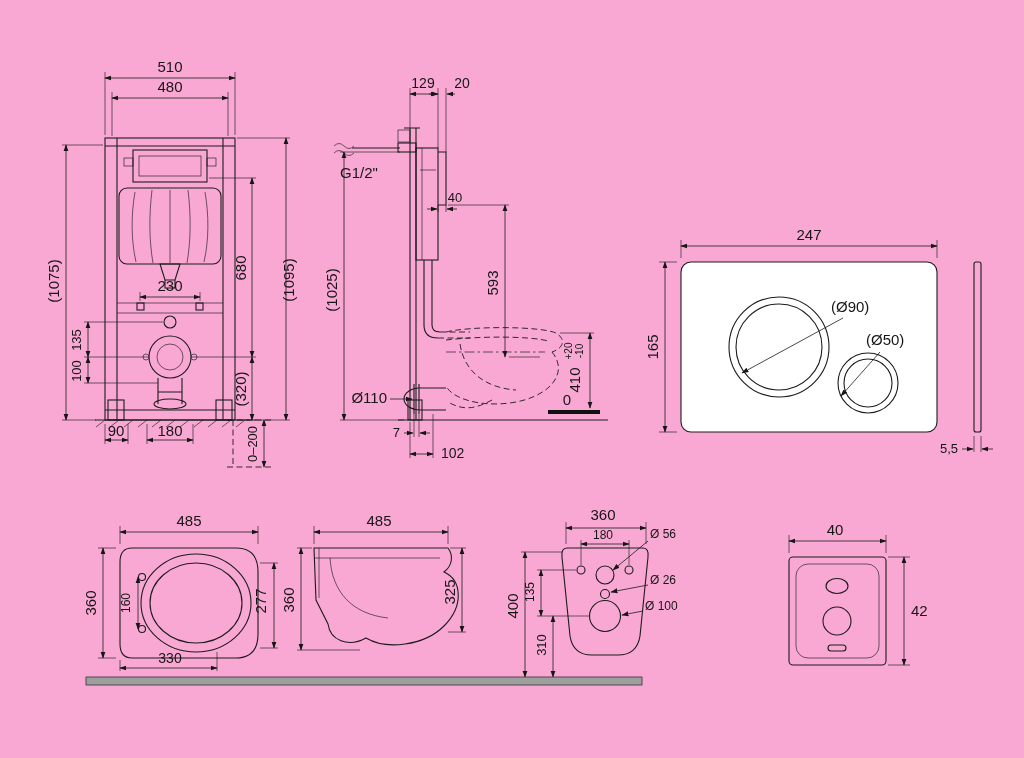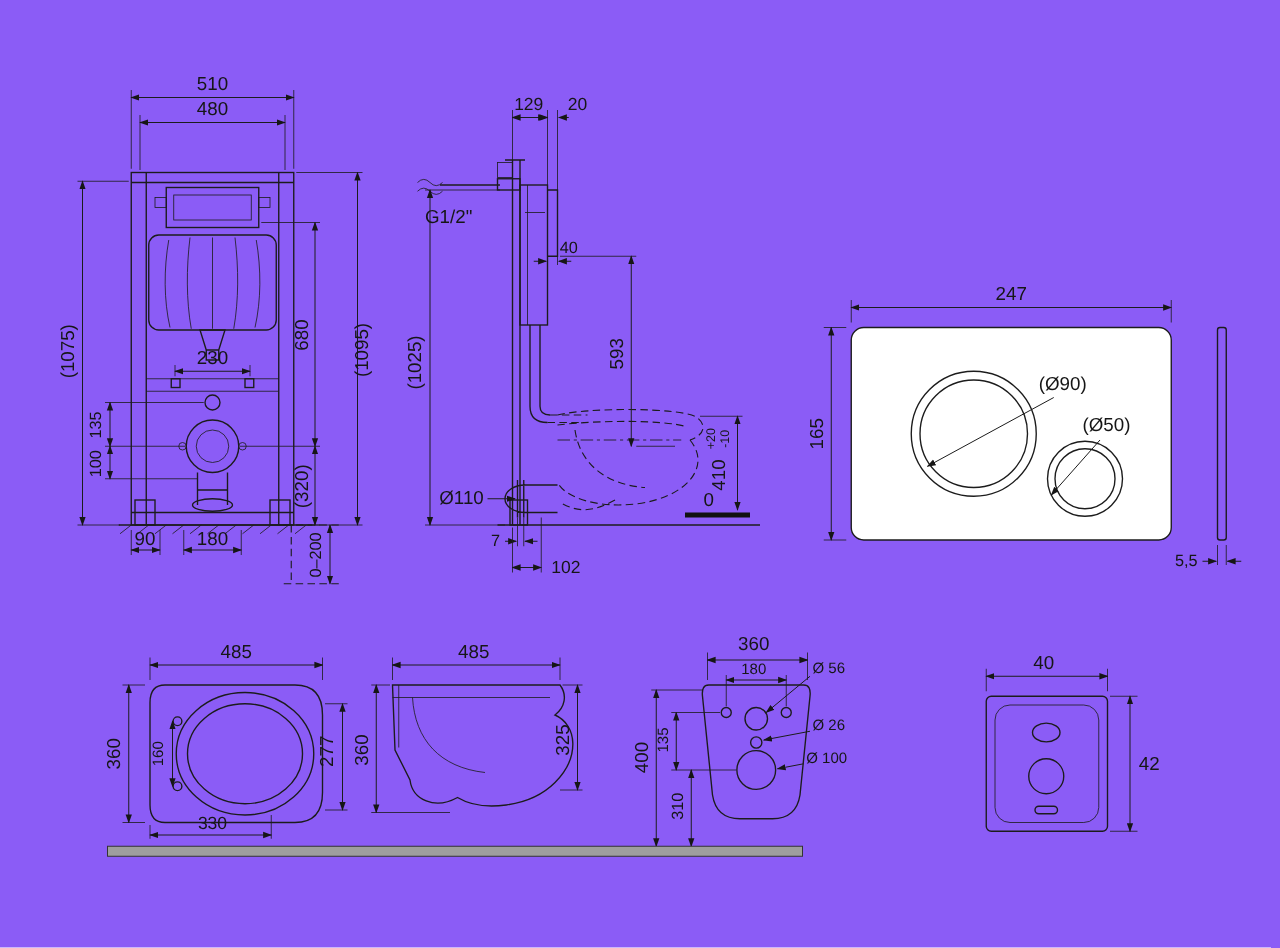--- a/index.html
+++ b/index.html
@@ -3,7 +3,7 @@
 <meta charset="utf-8">
 <style>
   html,body{margin:0;padding:0;background:#fff}
-  .stage{position:relative;width:1024px;height:758px;background:#8b5cf6;overflow:hidden}
+  .stage{position:relative;width:1024px;height:758px;background:#f9a8d4;overflow:hidden}
   svg{display:block}
   svg text{font-family:"Liberation Sans","DejaVu Sans",sans-serif;font-size:15px;fill:#161616}
   .mid{text-anchor:middle}

